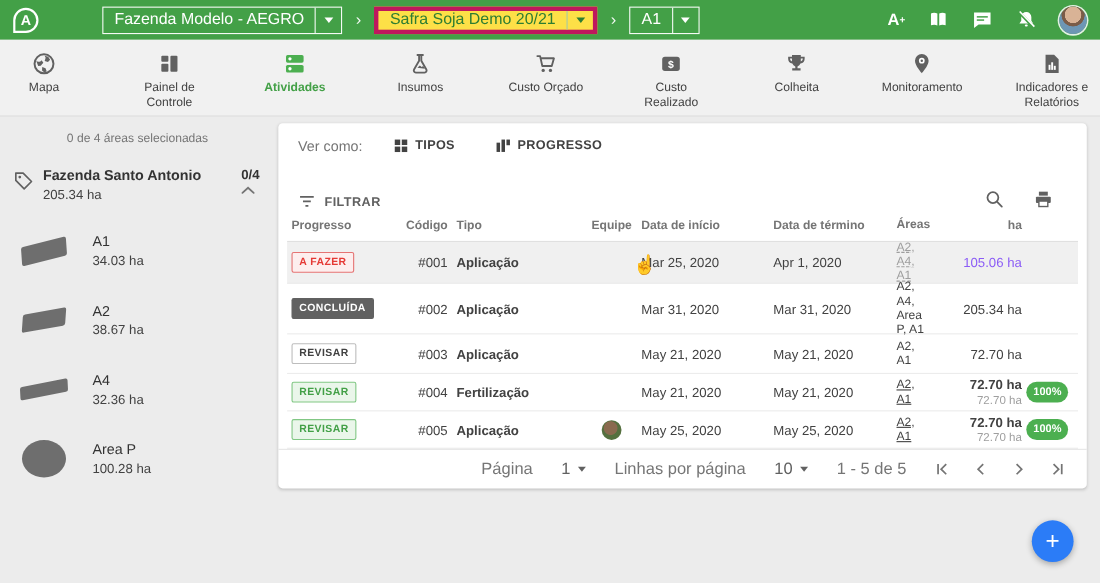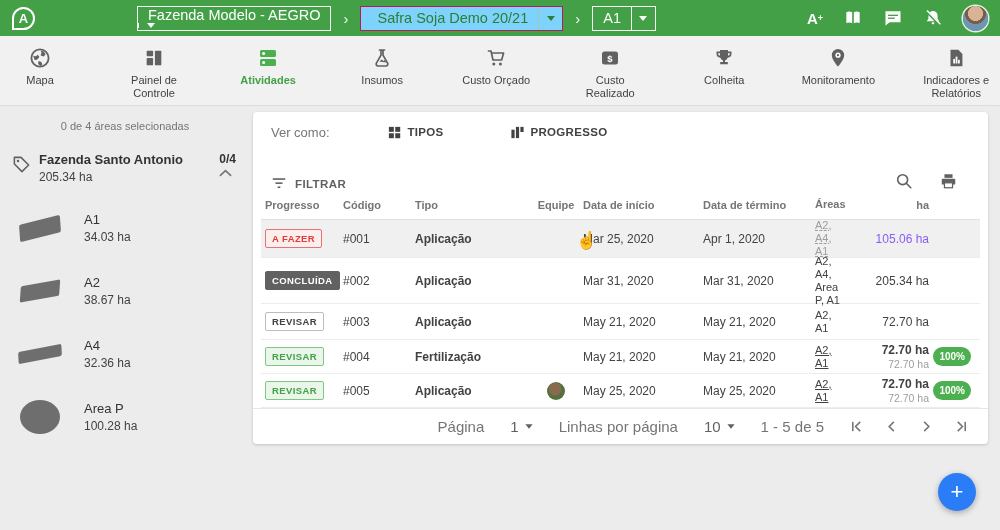--- a/index.html
+++ b/index.html
@@ -22,7 +22,7 @@
   .sel-caret { width:24px; display:flex; align-items:center; justify-content:center; }
   .caret-down { width:0; height:0; border-left:4.5px solid transparent;
     border-right:4.5px solid transparent; border-top:5px solid currentColor; }
-  .farm-sel { margin-left:92px;flex-direction:column; }
+  .farm-sel { margin-left:48px; }
   .topbar-right { margin-left:auto; display:flex; align-items:center; gap:20px; }
   .tb-icon { color:#fff; display:flex; align-items:center; }
   .academy { color:#fff; font-weight:bold; font-size:15px; line-height:1; }

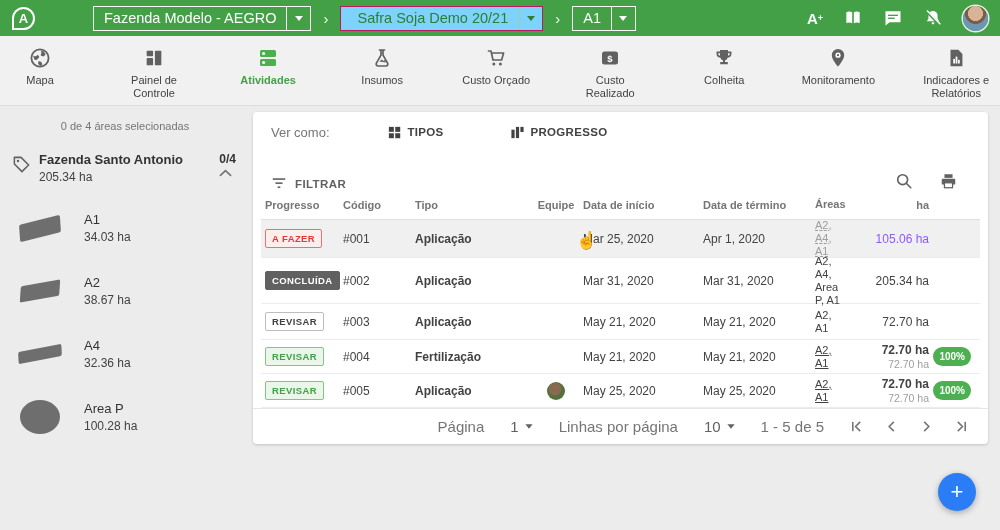--- a/index.html
+++ b/index.html
@@ -16,7 +16,7 @@
   .selector { height:25px; display:flex; align-items:stretch; font-size:14.5px; }
   .selector.outline { border:1px solid rgba(255,255,255,.95); color:#fff; }
   .selector.outline .sel-caret { border-left:1px solid rgba(255,255,255,.95); }
-  .selector.filled { background:#7dd3fc; color:#2e7d32; border:1px solid #be185d;padding-left:6px; }
+  .selector.filled { background:#fde047; color:#2e7d32; border:4px solid #be185d; }
   .selector.filled .sel-caret { border-left:1px solid #a5c9a6; }
   .sel-label { display:flex; align-items:center; padding:0 10px; white-space:nowrap; }
   .sel-caret { width:24px; display:flex; align-items:center; justify-content:center; }

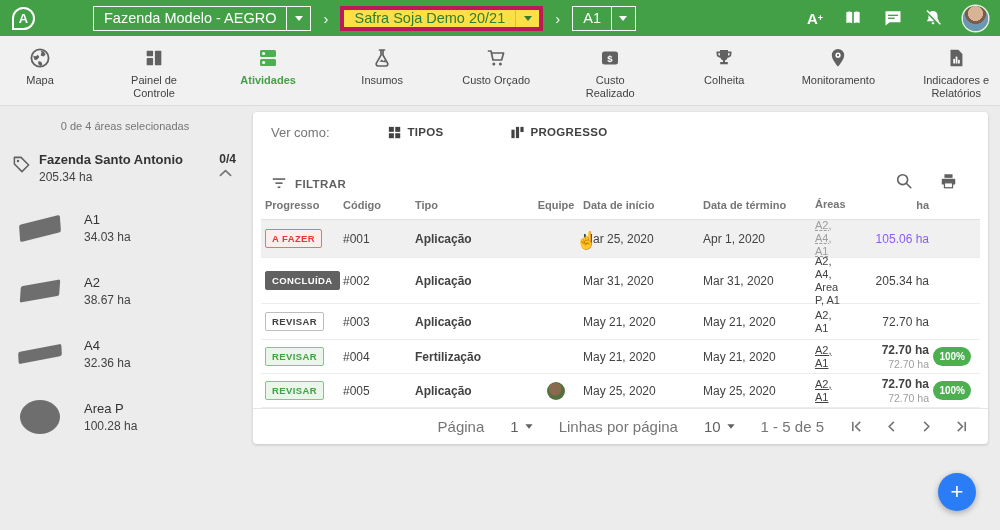--- a/index.html
+++ b/index.html
@@ -67,7 +67,7 @@
   
   .card { position:absolute; left:253px; top:6px; width:735px; background:#fff;
     border-radius:4px; box-shadow:0 1px 3px rgba(0,0,0,.18); display:flex; flex-direction:column; }
-  .card-head { height:40px; display:flex; align-items:center; padding:0 14px 0 18px;gap:30px; }
+  .card-head { height:40px; display:flex; align-items:center; padding:0 14px 0 18px; }
   .view-label { font-size:13px; color:#757575; margin-right:16px; }
   .view-tab { display:flex; align-items:center; gap:6px; padding:7px 11px; border-radius:4px;
     font-size:11.5px; font-weight:bold; color:#424242; letter-spacing:.3px; cursor:pointer; margin-right:14px; }

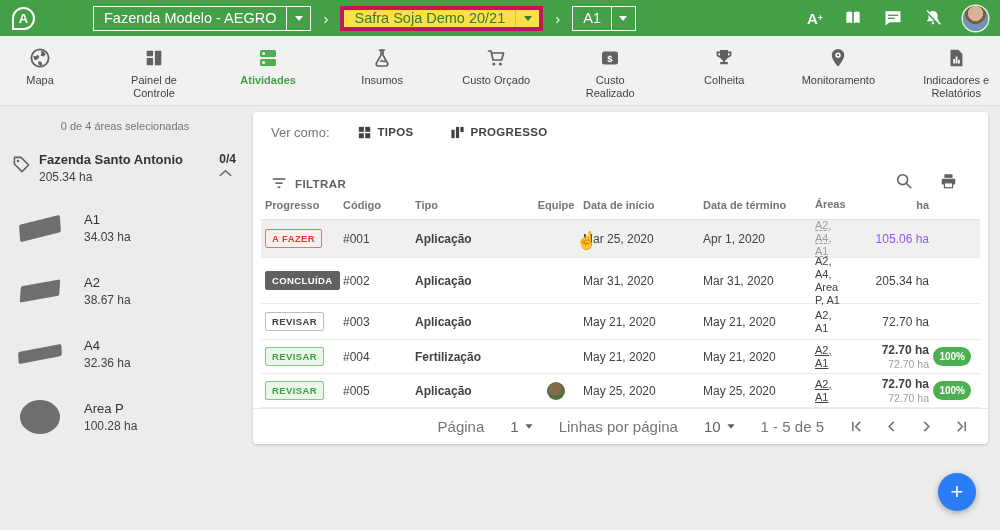--- a/index.html
+++ b/index.html
@@ -90,7 +90,7 @@
   .thead .cell { font-size:11px; color:#757575; font-weight:bold; }
   .cell { padding:0 4px; font-size:12px; color:#424242; }
   .c-status { width:78px; }
-  .c-code   { width:72px; }
+  .c-code   { width:72px;text-align:right; }
   .c-type   { width:122px; font-weight:bold; }
   .thead .c-type { font-weight:bold; }
   .c-team   { width:46px; display:flex; justify-content:center; }

